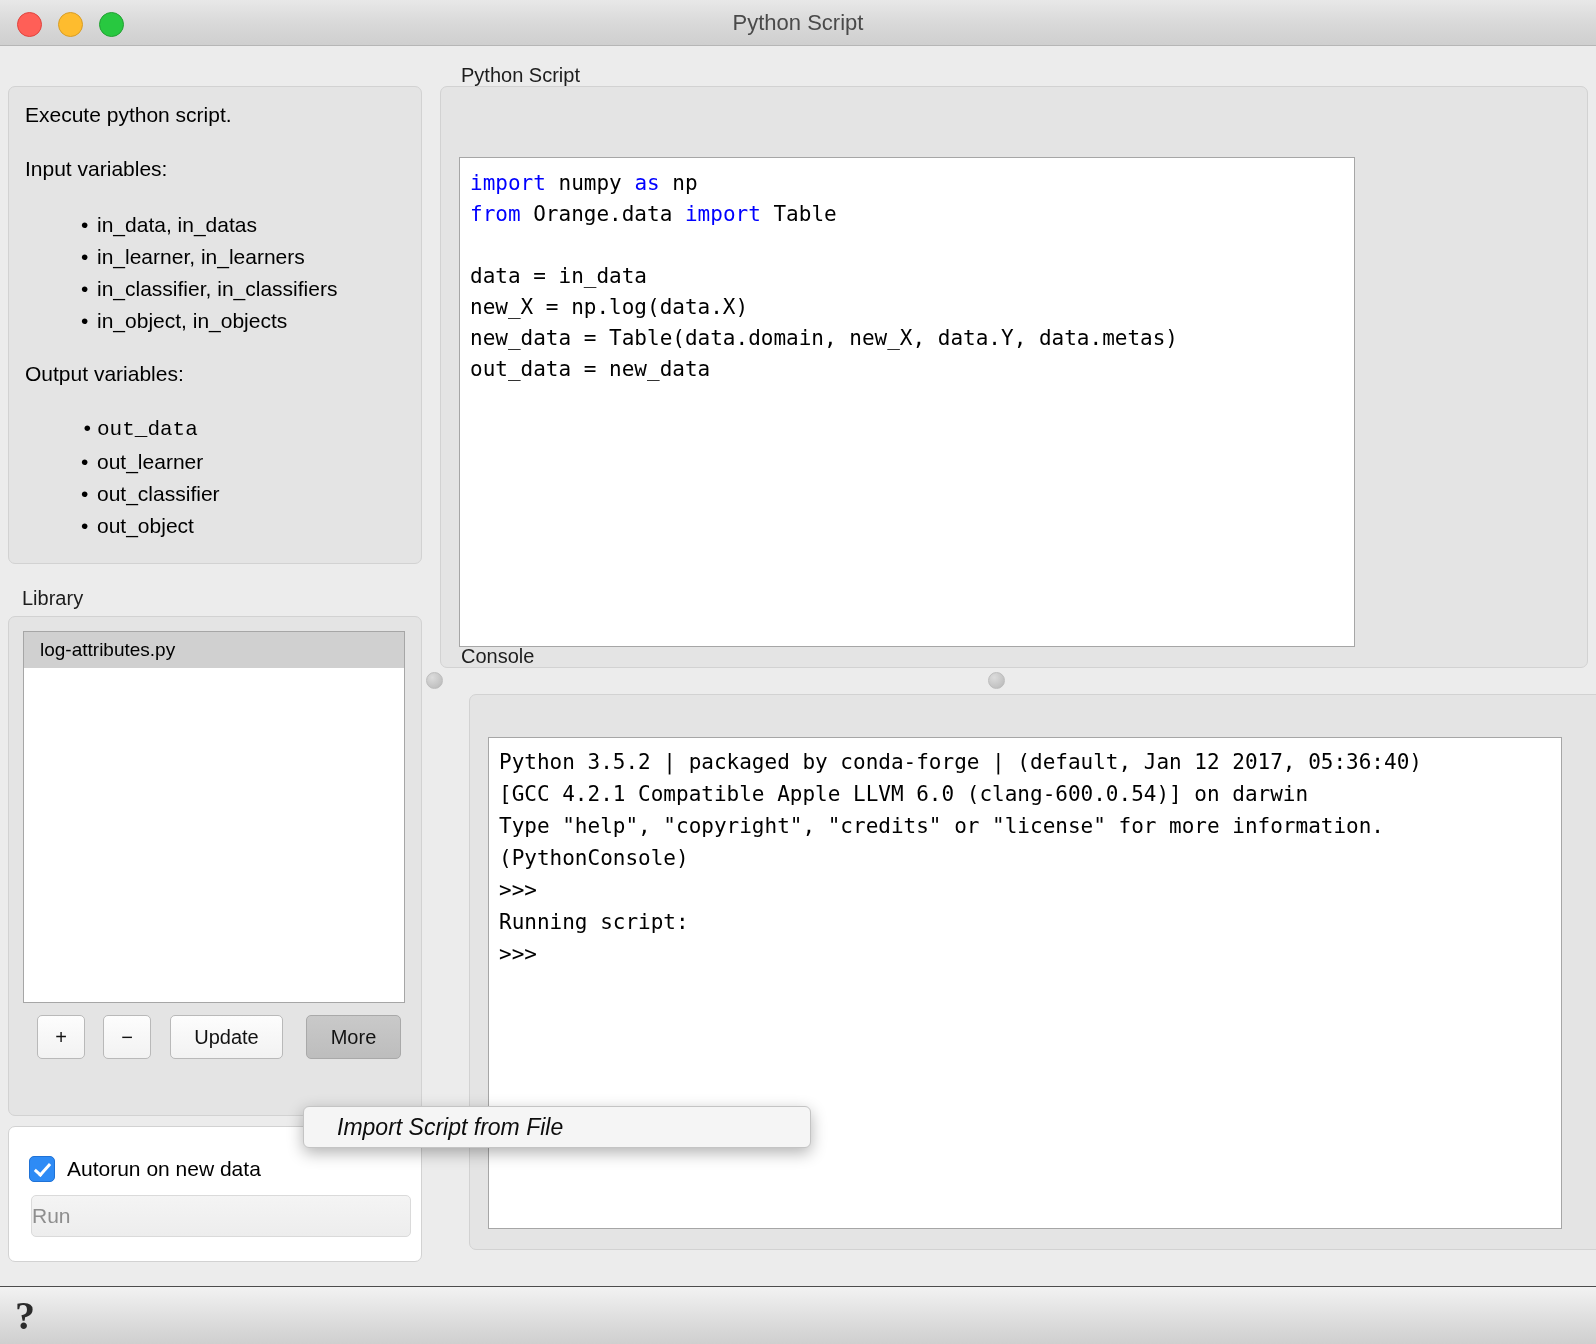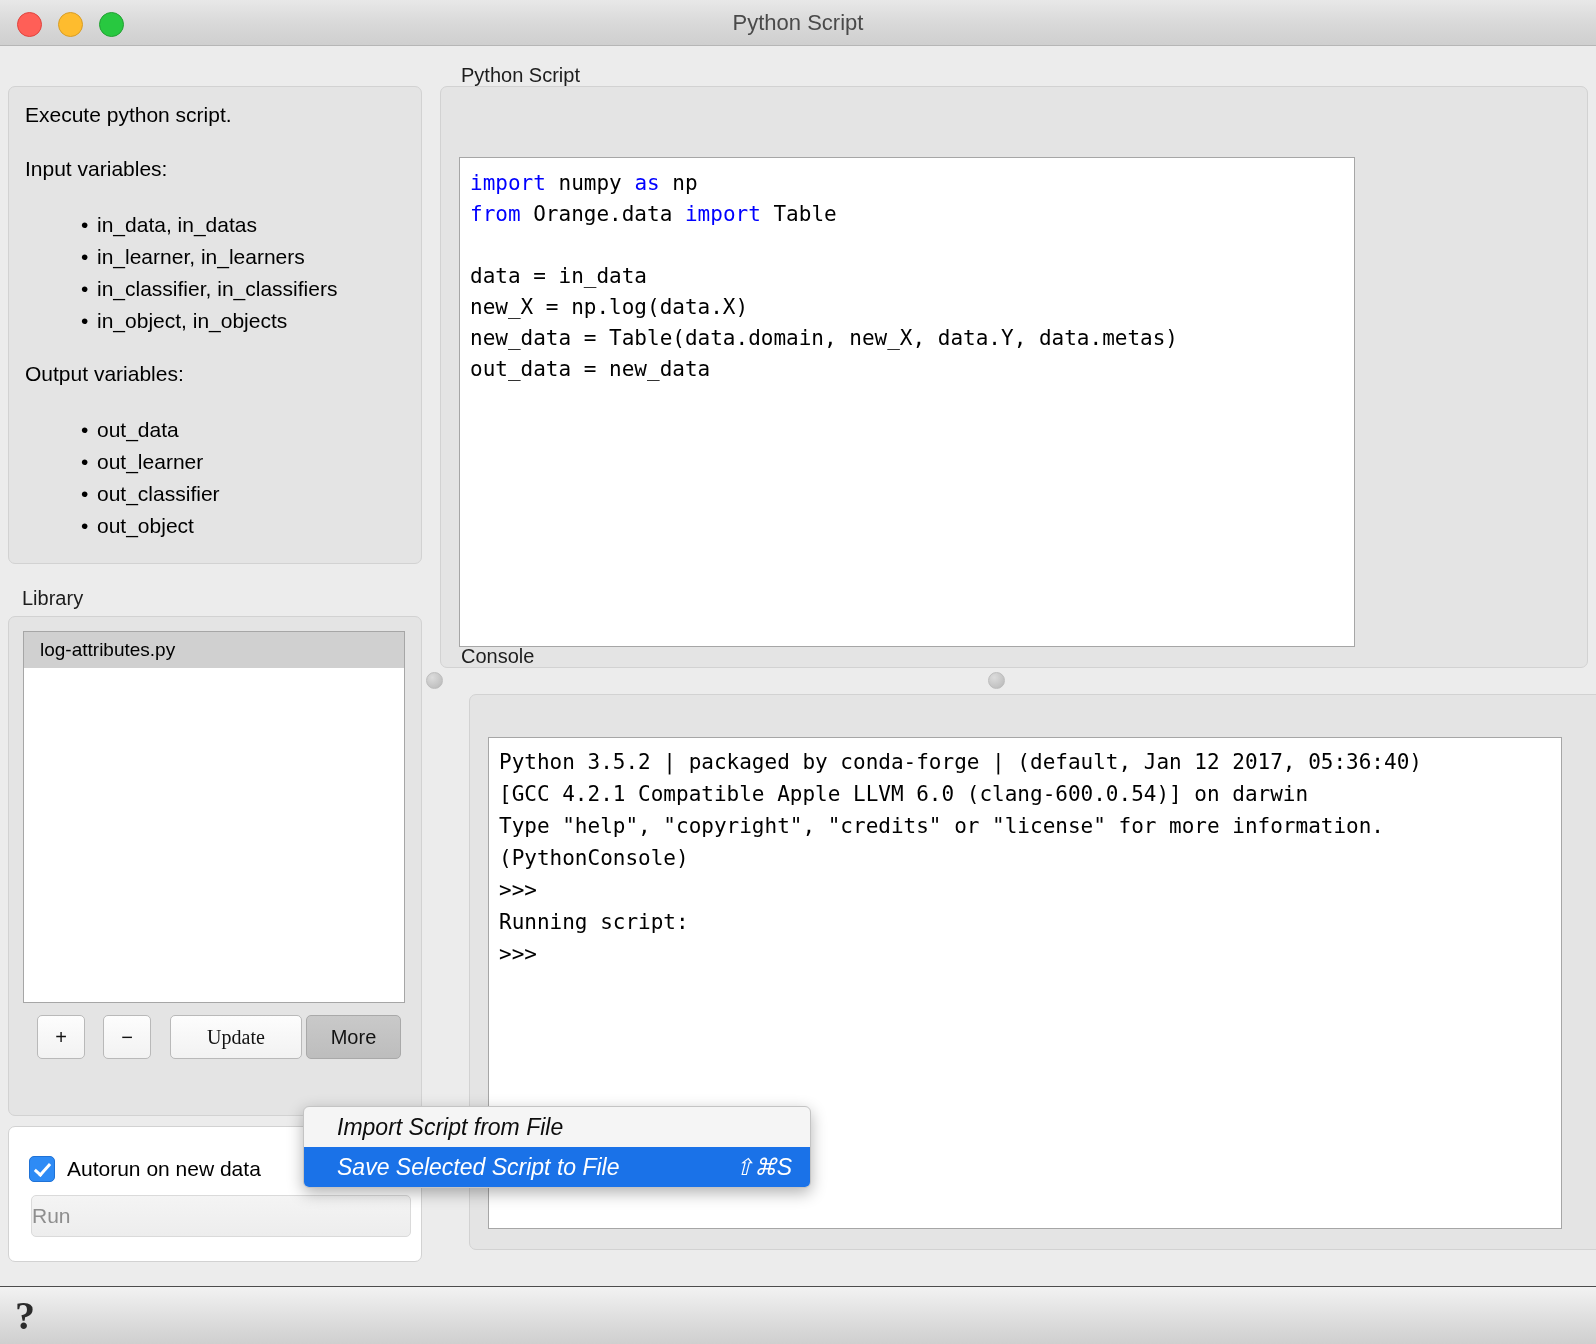--- a/index.html
+++ b/index.html
@@ -370,7 +370,7 @@
 
       <div class="info-para" style="top:275px;">Output variables:</div>
 
-      <div class="info-list" style="top:331px;"><span class="bullet">•</span><span>out_data</span></div>
+      <div class="info-list" style="top:331px;font-family:Liberation Mono, monospace;"><span class="bullet">•</span><span>out_data</span></div>
       <div class="info-list" style="top:363px;"><span class="bullet">•</span><span>out_learner</span></div>
       <div class="info-list" style="top:395px;"><span class="bullet">•</span><span>out_classifier</span></div>
       <div class="info-list" style="top:427px;"><span class="bullet">•</span><span>out_object</span></div>

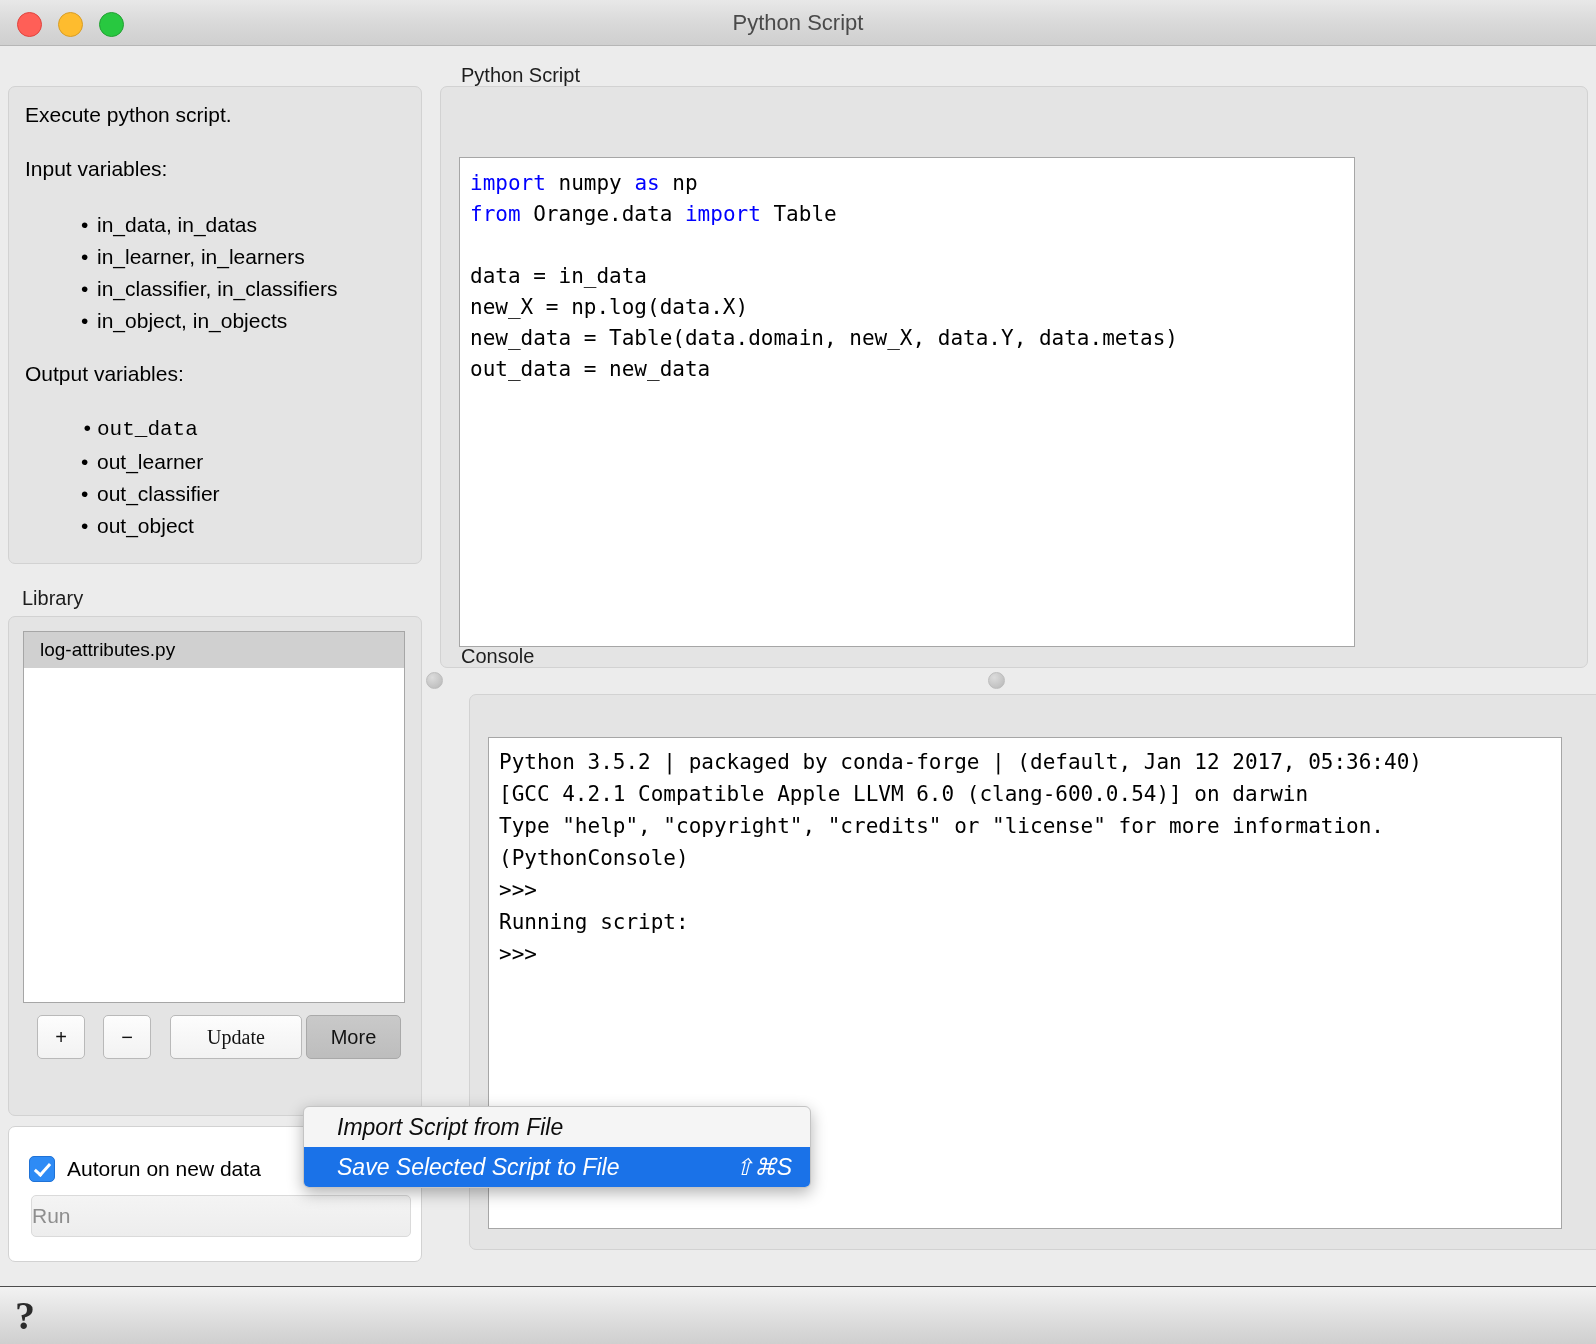--- a/index.html
+++ b/index.html
@@ -151,7 +151,7 @@
   }
   #btn-plus   { left: 14px;  width: 48px; }
   #btn-minus  { left: 80px;  width: 48px; }
-  #btn-update { left: 147px; width: 132px; font-family: Liberation Serif, serif; }
+  #btn-update { left: 147px; width: 113px; }
   #btn-more   {
     left: 283px; width: 95px;
     background: linear-gradient(to bottom, #c9c9c9 0%, #bdbdbd 100%);

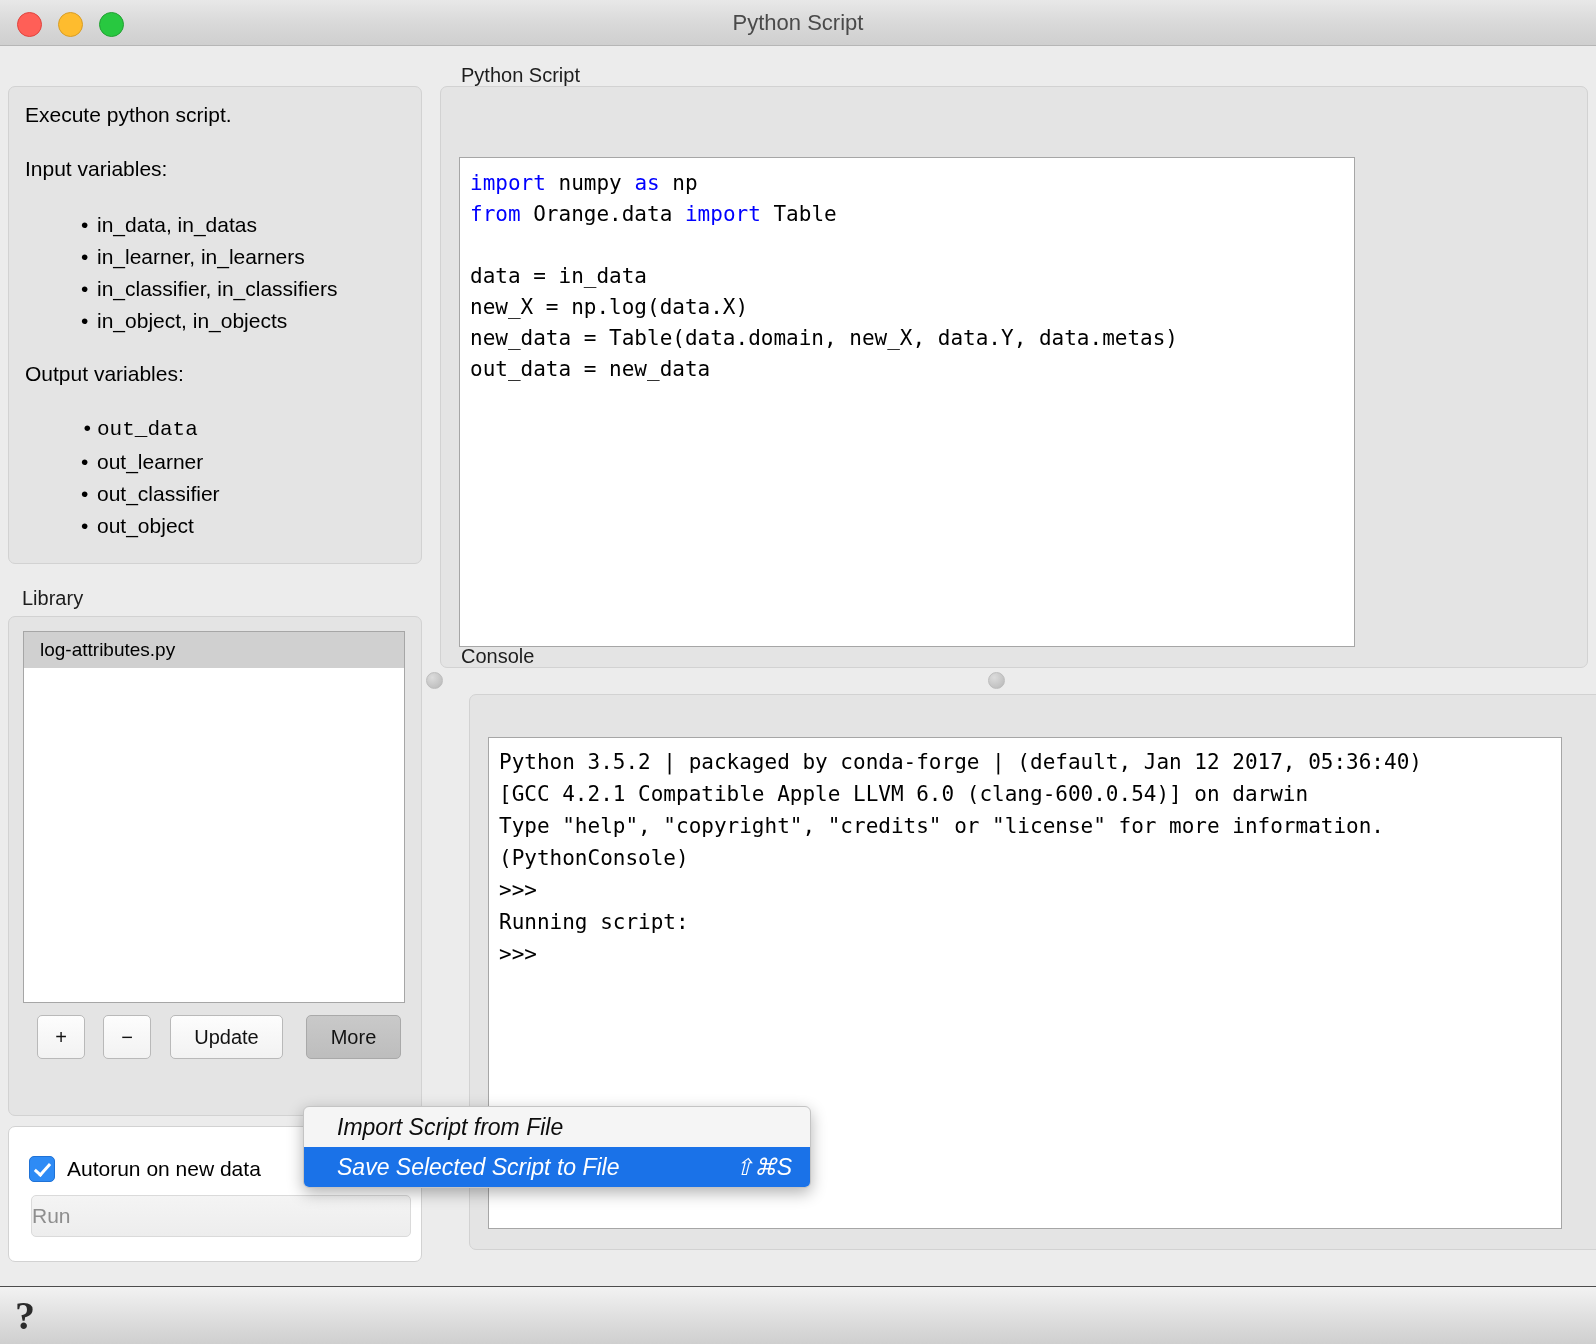--- a/index.html
+++ b/index.html
@@ -433,10 +433,6 @@
       <div class="menu-item">
         <span>Import Script from File</span>
       </div>
-      <div class="menu-item highlight">
-        <span>Save Selected Script to File</span>
-        <span class="menu-shortcut">⇧⌘S</span>
-      </div>
     </div>
 
   </div>

